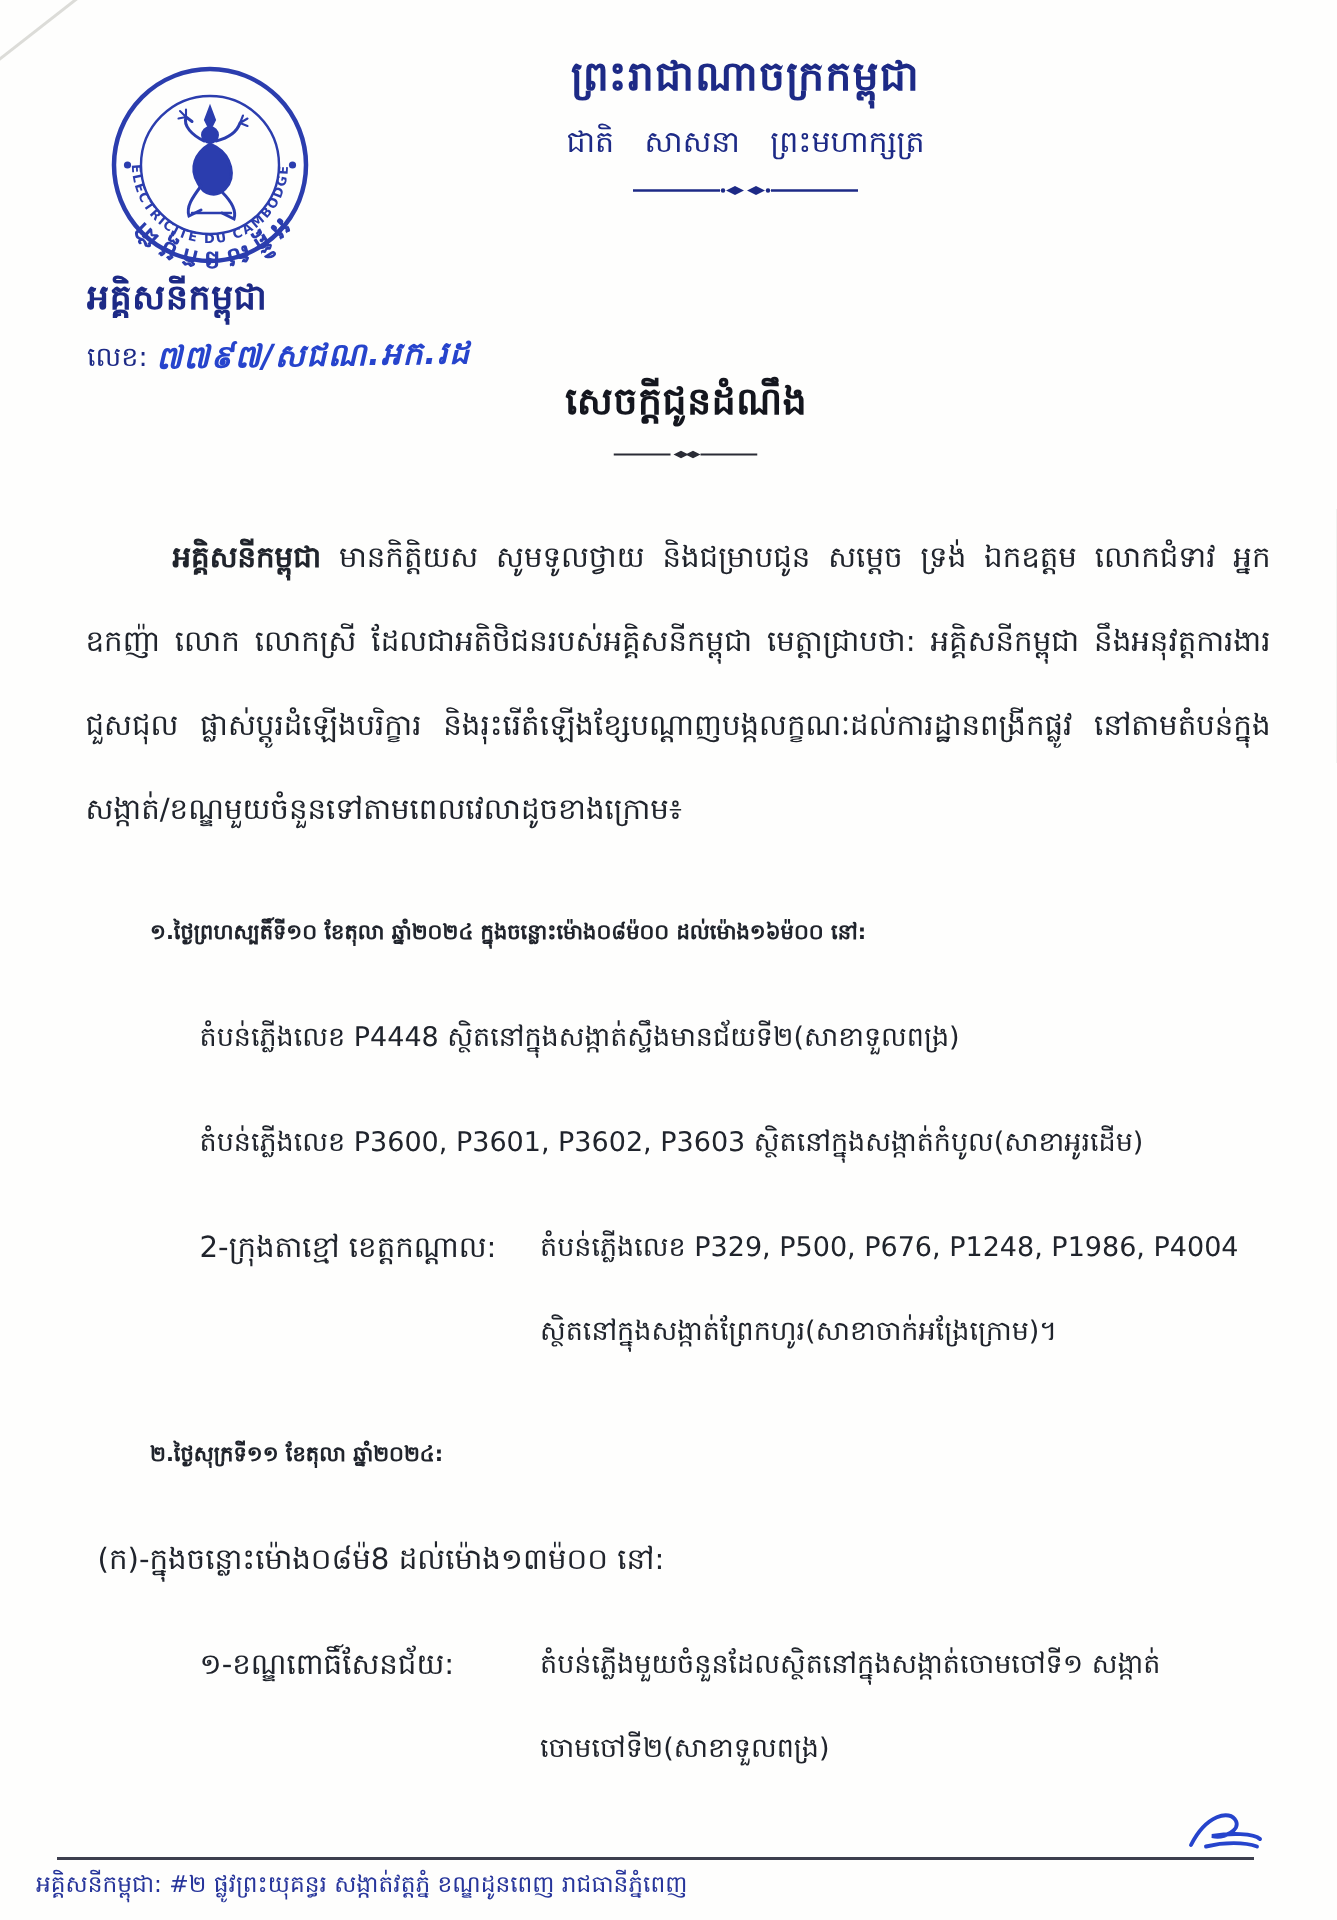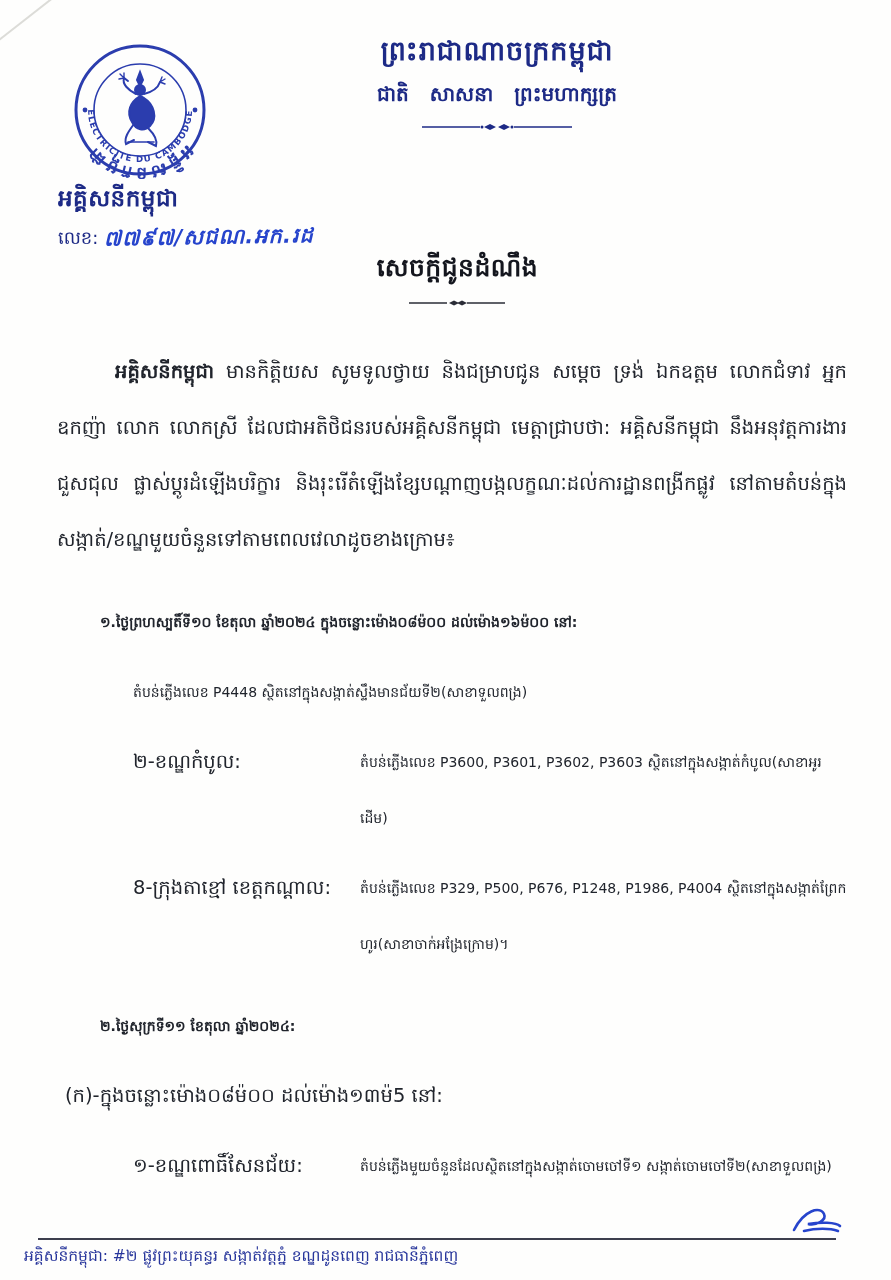--- a/index.html
+++ b/index.html
@@ -27,7 +27,7 @@
   }
   .kingdom{position:absolute; left:302px; top:34px; width:390px; text-align:center; color:#1d2a86;}
   .kingdom-l1{font-size:27px; font-weight:bold; letter-spacing:1px;font-family:Liberation Serif, serif;}
-  .kingdom-l2{font-size:20px; font-weight:bold; margin-top:8px; word-spacing:14px;}
+  .kingdom-l2{font-size:20px; font-weight:normal; margin-top:8px; word-spacing:14px;}
   .ornament{margin:10px auto 0; display:block;}
   
   .doc-title-wrap{position:absolute; top:216px; left:0; width:100%; text-align:center;}

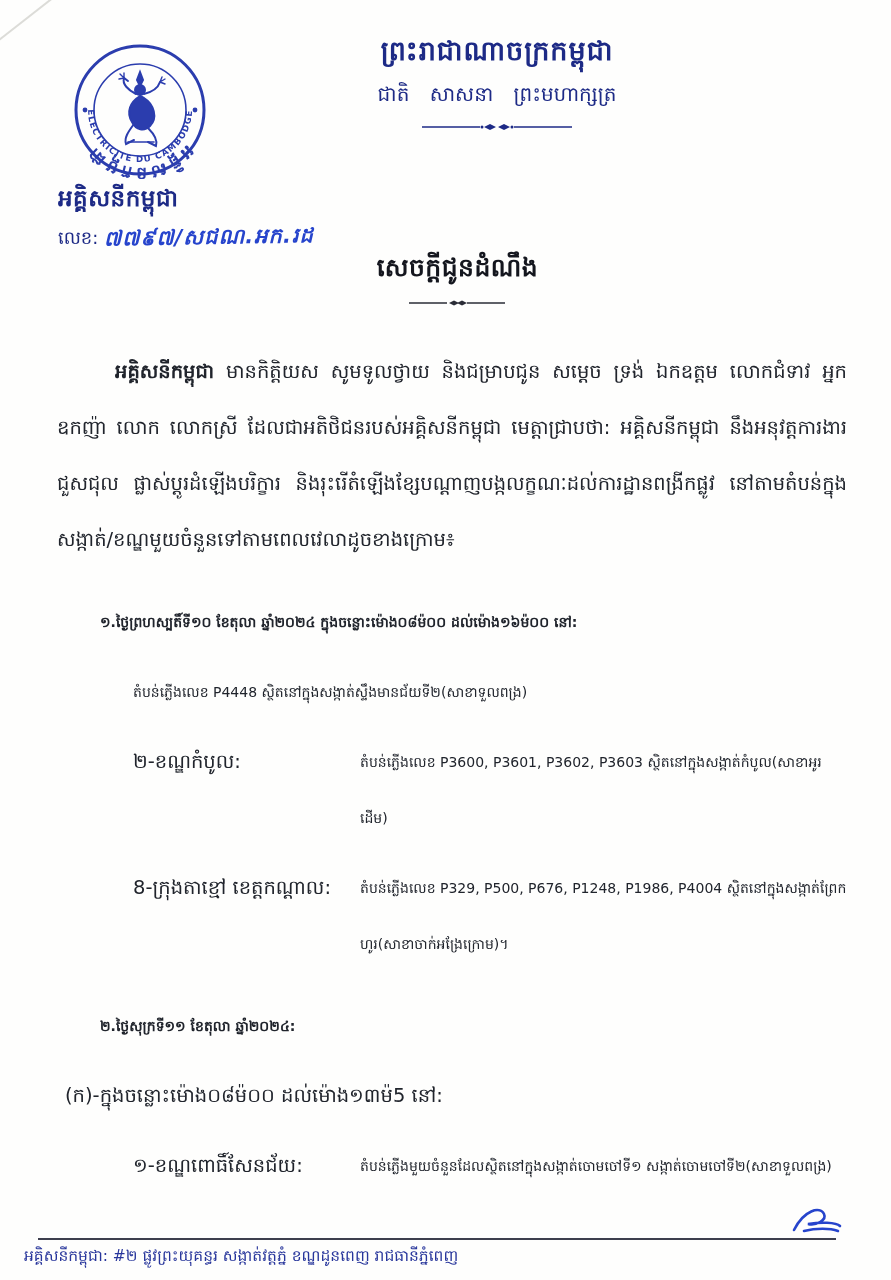--- a/index.html
+++ b/index.html
@@ -44,7 +44,7 @@
   .sub-heading{margin:14px 0 0 8px; font-size:19.5px;}
   .item{display:flex; margin:14px 0 0 76px;}
   .item-label{flex:0 0 227px; font-size:19.5px;}
-  .item-value{flex:1; text-align:left; font-size:14px;}
+  .item-value{flex:1; text-align:left; font-size:18px;}
   
   .footer{position:absolute; left:0; top:1226px; width:880px; height:54px;}
   .footer-line{position:absolute; left:38px; right:44px; top:12px; border-top:2px solid #3d3f4e;}

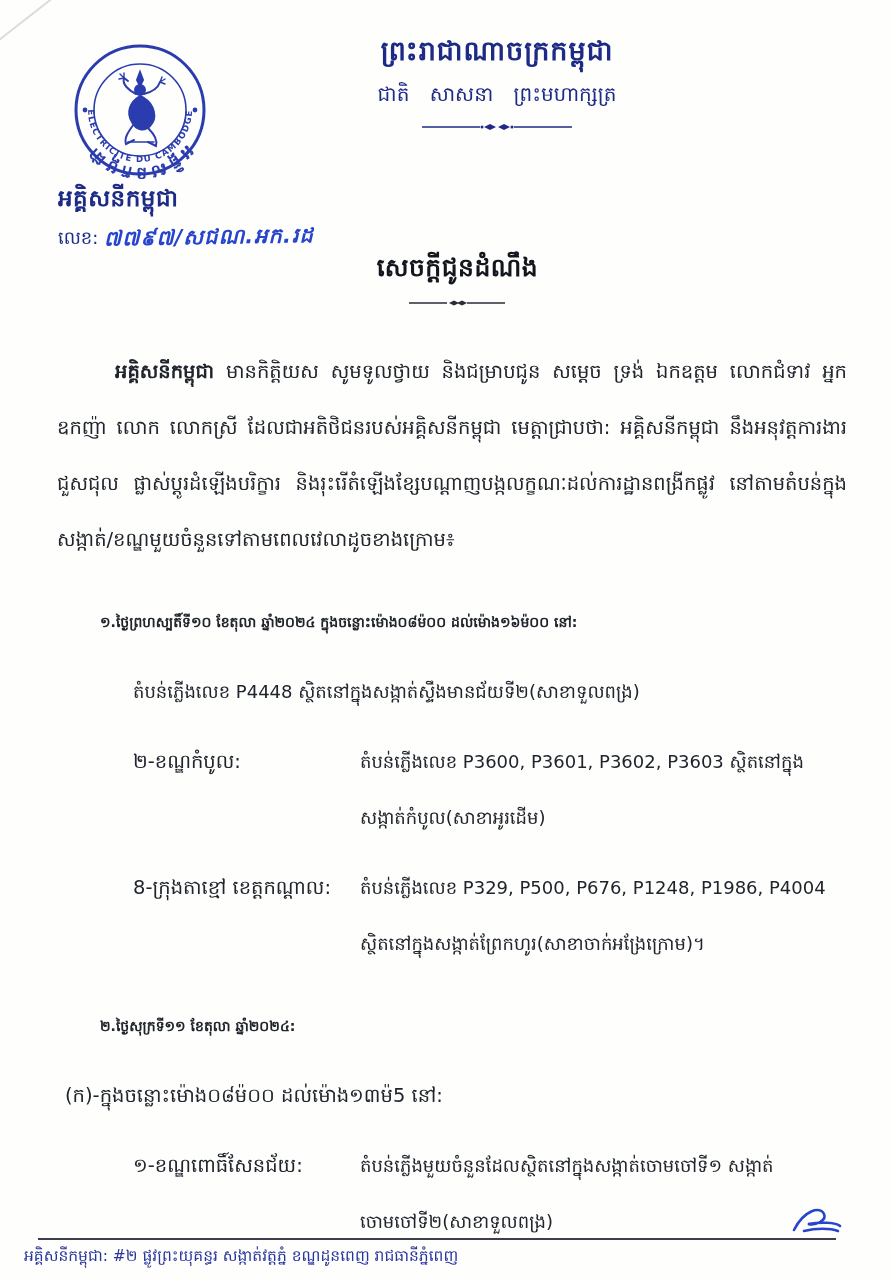--- a/index.html
+++ b/index.html
@@ -127,7 +127,6 @@
       <div class="item-value">តំបន់ភ្លើងលេខ P4448 ស្ថិតនៅក្នុងសង្កាត់ស្ទឹងមានជ័យទី២(សាខាទួលពង្រ)</div>
     </div>
     <div class="item">
-      <div class="item-label">២-ខណ្ឌកំបូល:</div>
       <div class="item-value">តំបន់ភ្លើងលេខ P3600, P3601, P3602, P3603 ស្ថិតនៅក្នុងសង្កាត់កំបូល(សាខាអូរដើម)</div>
     </div>
     <div class="item">

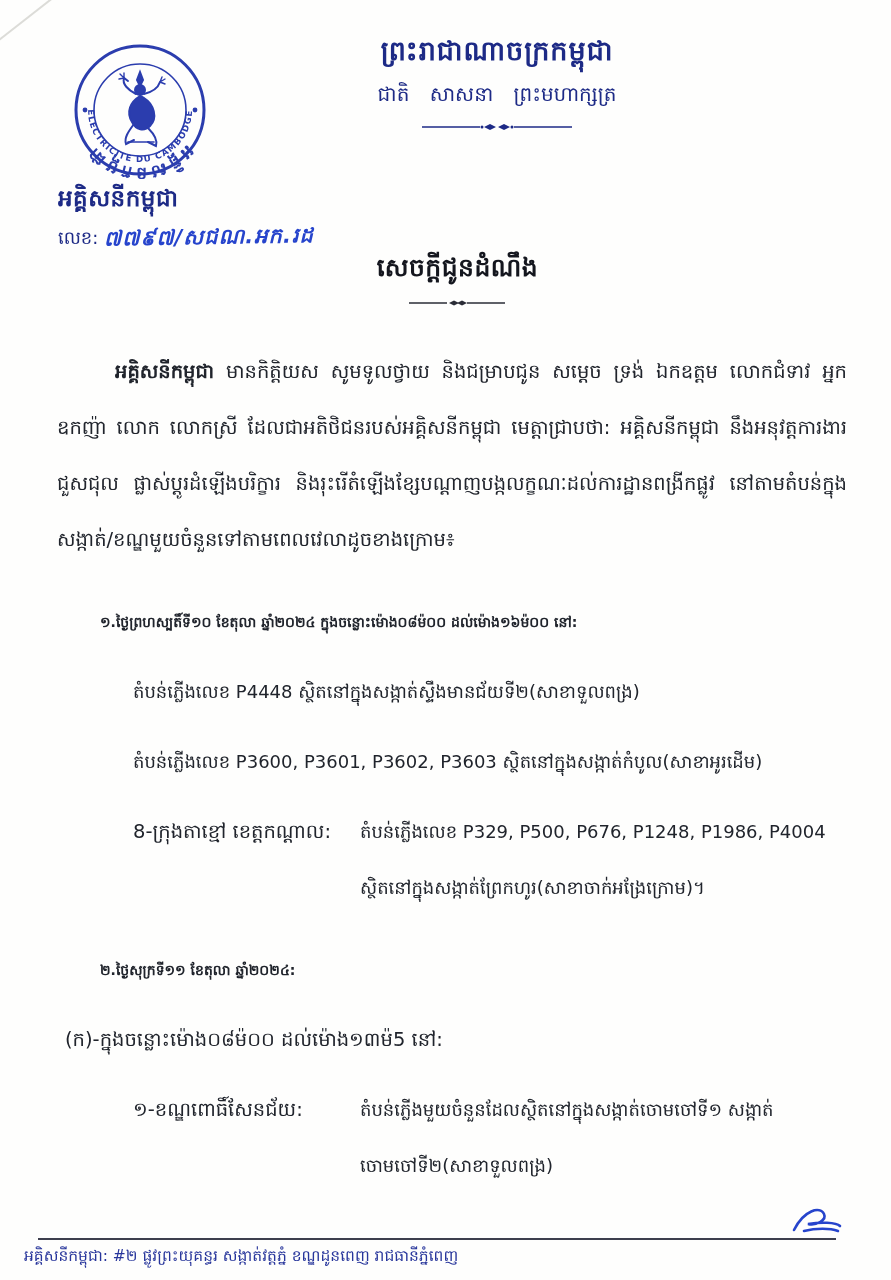--- a/index.html
+++ b/index.html
@@ -130,7 +130,7 @@
       <div class="item-value">តំបន់ភ្លើងលេខ P3600, P3601, P3602, P3603 ស្ថិតនៅក្នុងសង្កាត់កំបូល(សាខាអូរដើម)</div>
     </div>
     <div class="item">
-      <div class="item-label">8-ក្រុងតាខ្មៅ ខេត្តកណ្តាល:</div>
+      <div class="item-label">2-ក្រុងតាខ្មៅ ខេត្តកណ្តាល:</div>
       <div class="item-value">តំបន់ភ្លើងលេខ P329, P500, P676, P1248, P1986, P4004 ស្ថិតនៅក្នុងសង្កាត់ព្រែកហូរ(សាខាចាក់អង្រែក្រោម)។</div>
     </div>
 

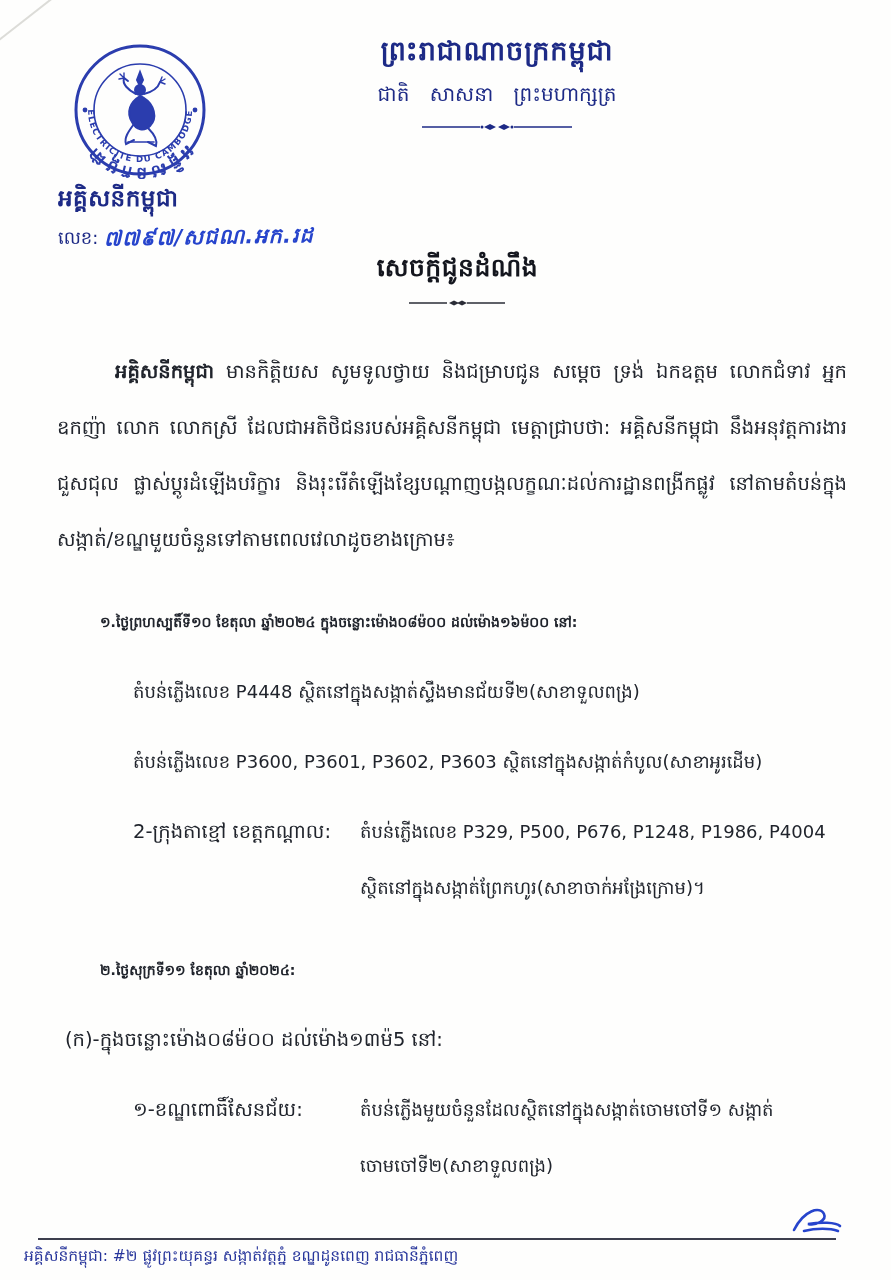--- a/index.html
+++ b/index.html
@@ -135,7 +135,7 @@
     </div>
 
     <div class="section-heading">២.ថ្ងៃសុក្រទី១១ ខែតុលា ឆ្នាំ២០២៤:</div>
-    <div class="sub-heading">(ក)-ក្នុងចន្លោះម៉ោង០៨ម៉០០ ដល់ម៉ោង១៣ម៉5 នៅ:</div>
+    <div class="sub-heading">(ក)-ក្នុងចន្លោះម៉ោង០៨ម៉8 ដល់ម៉ោង១៣ម៉០០ នៅ:</div>
 
     <div class="item">
       <div class="item-label">១-ខណ្ឌពោធិ៍សែនជ័យ:</div>

